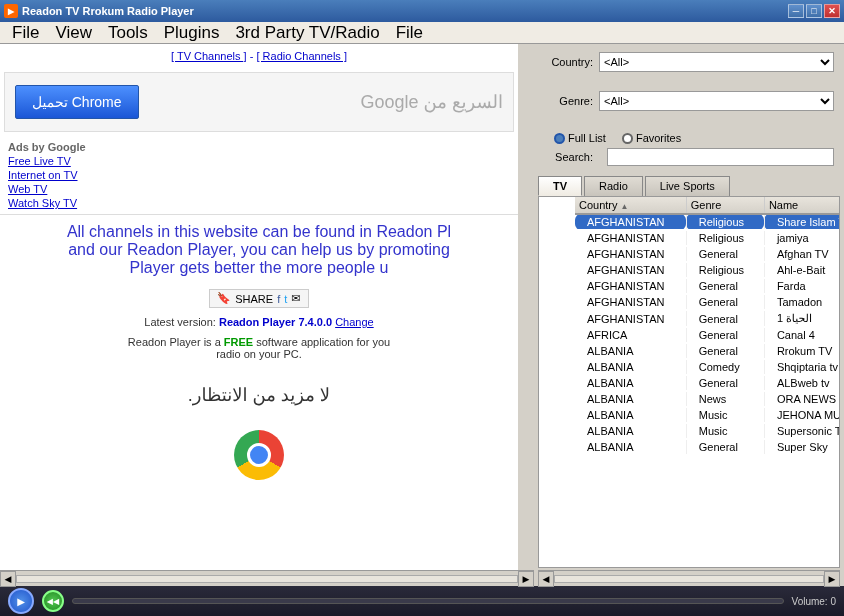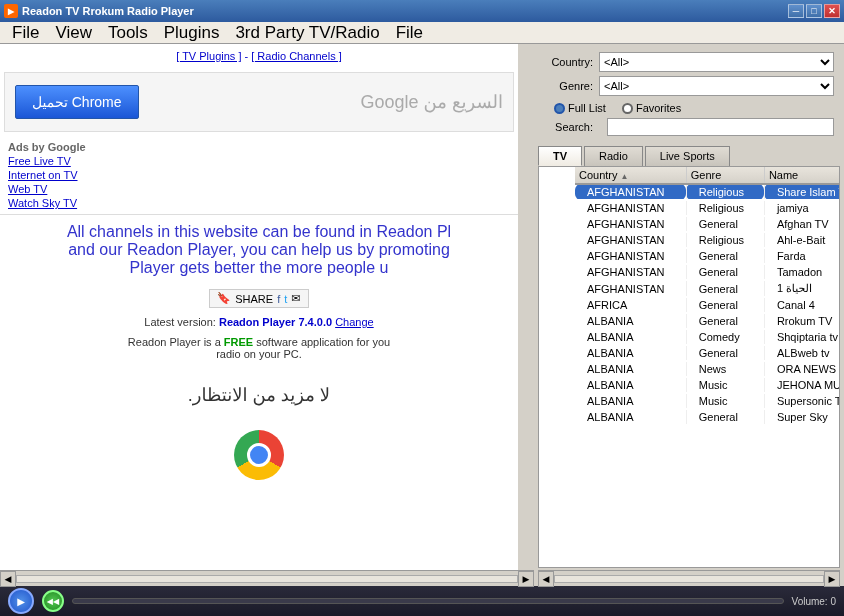--- a/index.html
+++ b/index.html
@@ -349,7 +349,7 @@
       <div id="content-area">
 
         <div style="text-align:center; padding:6px; font-size:11px; color:#00c;">
-          <span style="color:#00c; text-decoration:underline; cursor:pointer;">[ TV Plugins ]</span>
+          <span style="color:#00c; text-decoration:underline; cursor:pointer;">[ TV Channels ]</span>
           <span>-</span>
           <span style="color:#00c; text-decoration:underline; cursor:pointer;">[ Radio Channels ]</span>
         </div>

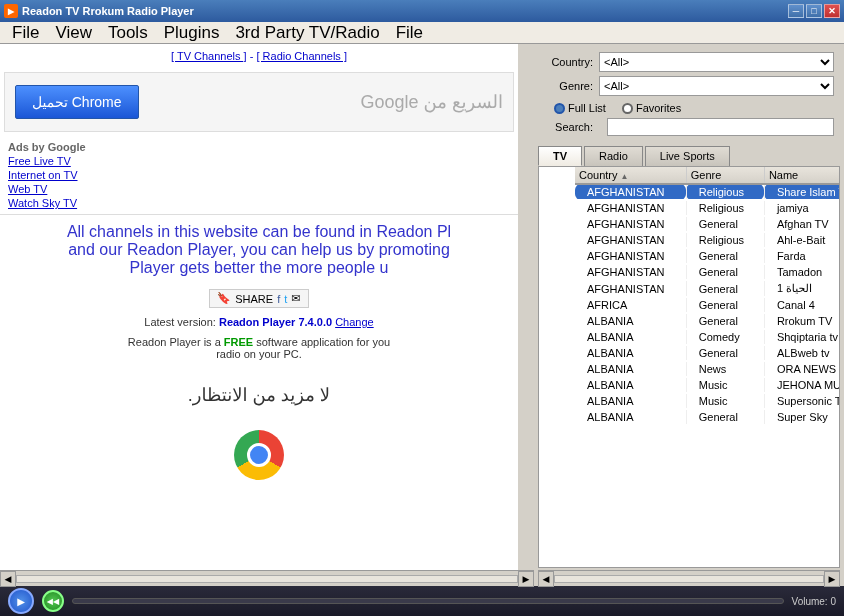--- a/index.html
+++ b/index.html
@@ -145,7 +145,7 @@
       padding: 8px 10px 4px;
     }
     .filter-row {
-      display: flex; align-items: center; margin-bottom: 4px;
+      display: flex; align-items: center; margin-bottom: 19px;
     }
     .filter-label { width: 55px; text-align: right; font-size: 11px; color: #000; padding-right: 6px; }
     .filter-select {

